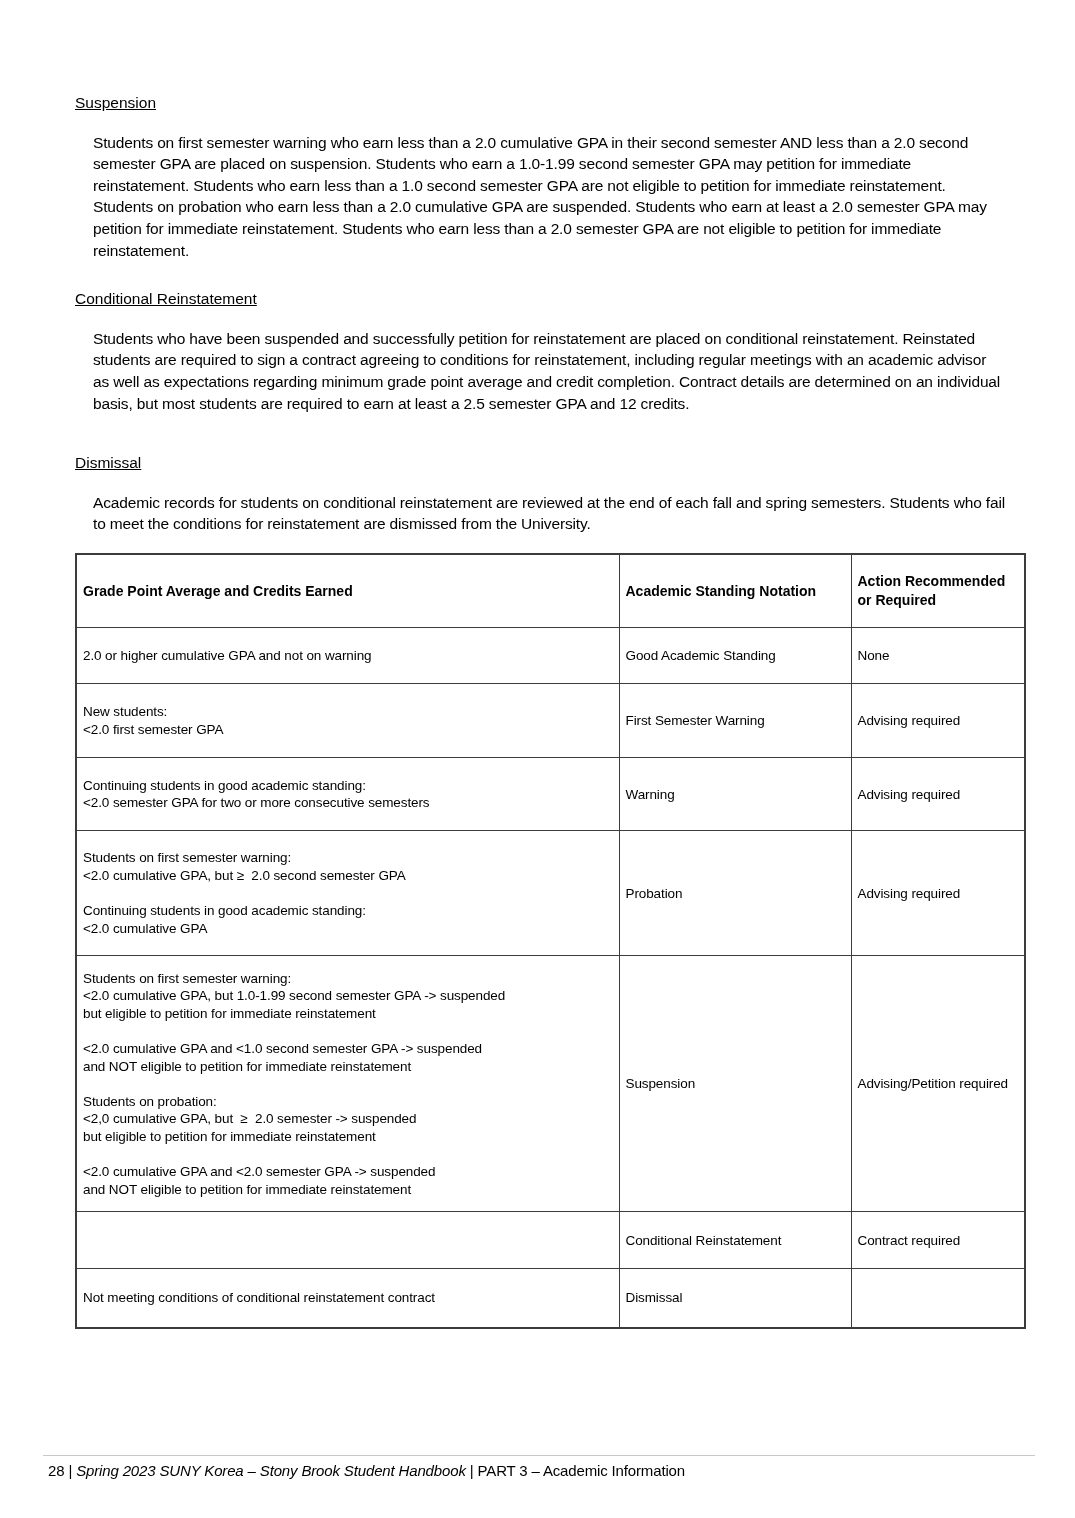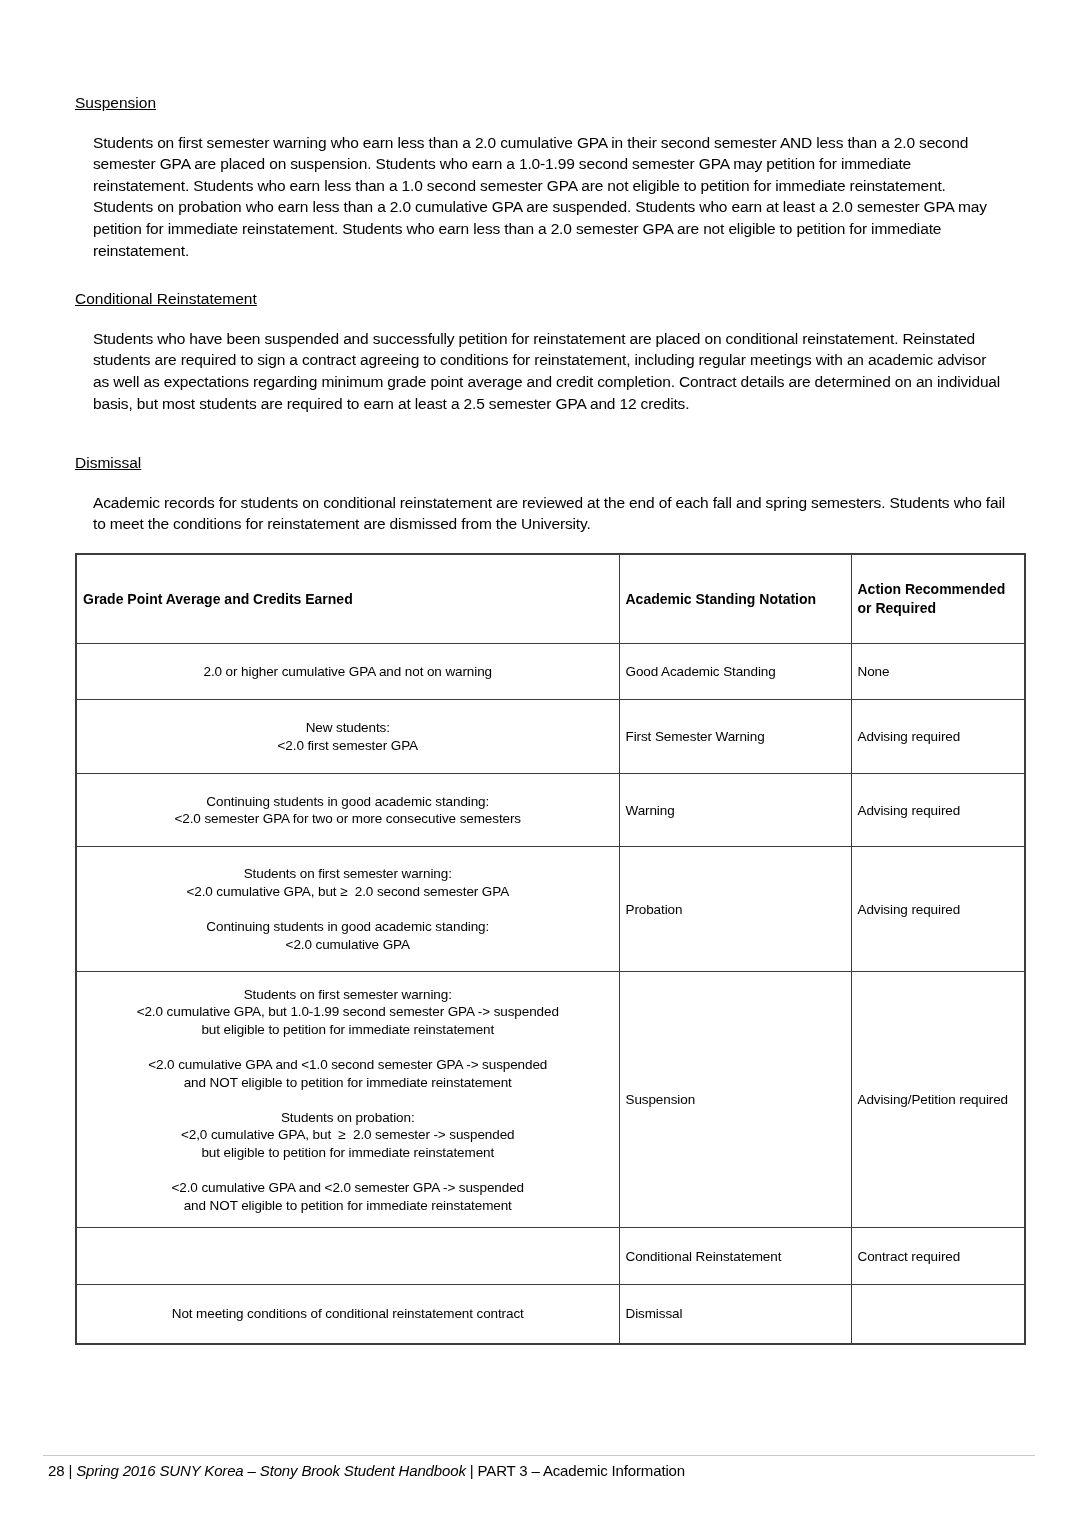--- a/index.html
+++ b/index.html
@@ -59,7 +59,7 @@
     line-height: 19px;
     letter-spacing: 0;
   }
-  tr.header-row { height: 90px; }
+  tr.header-row { height: 74px; }
   tbody tr:nth-child(1) { height: 56px; }
   tbody tr:nth-child(2) { height: 74px; }
   tbody tr:nth-child(3) { height: 73px; }

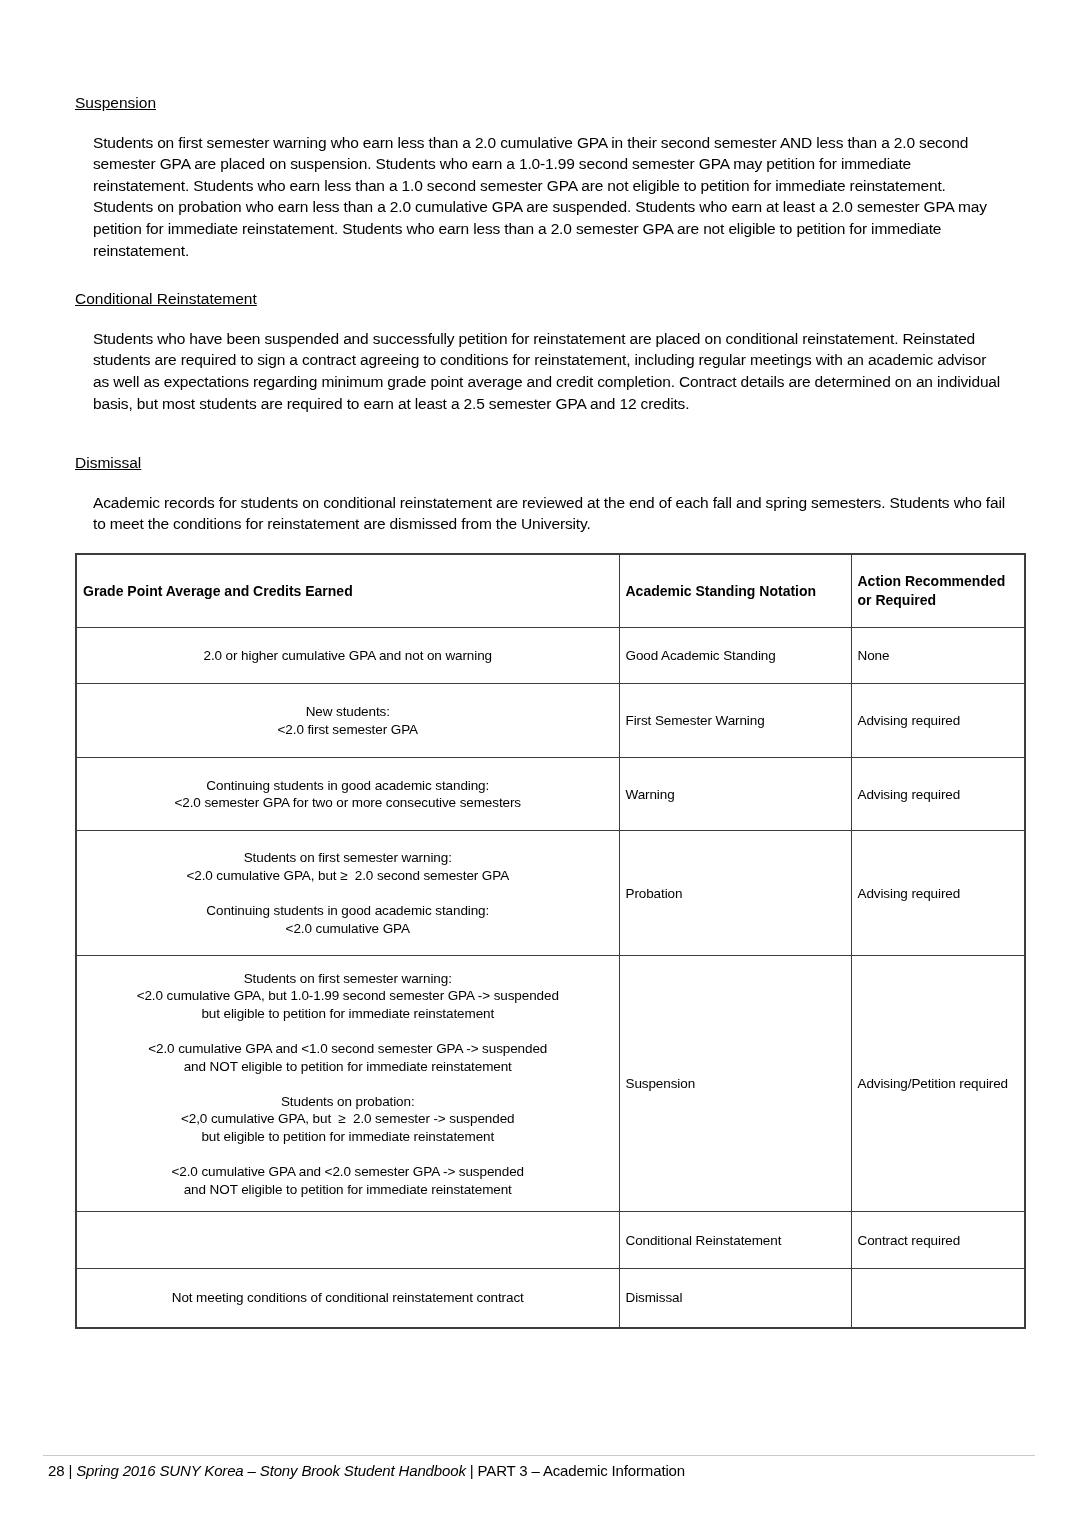--- a/index.html
+++ b/index.html
@@ -67,7 +67,7 @@
   tbody tr:nth-child(5) { height: 256px; }
   tbody tr:nth-child(6) { height: 57px; }
   tbody tr:nth-child(7) { height: 59px; }
-  .cell-line { white-space: pre-wrap; text-align: center; }
+  .cell-line { white-space: pre-wrap; }
   .cell-line.italic { }
   .footer {
     position: absolute;

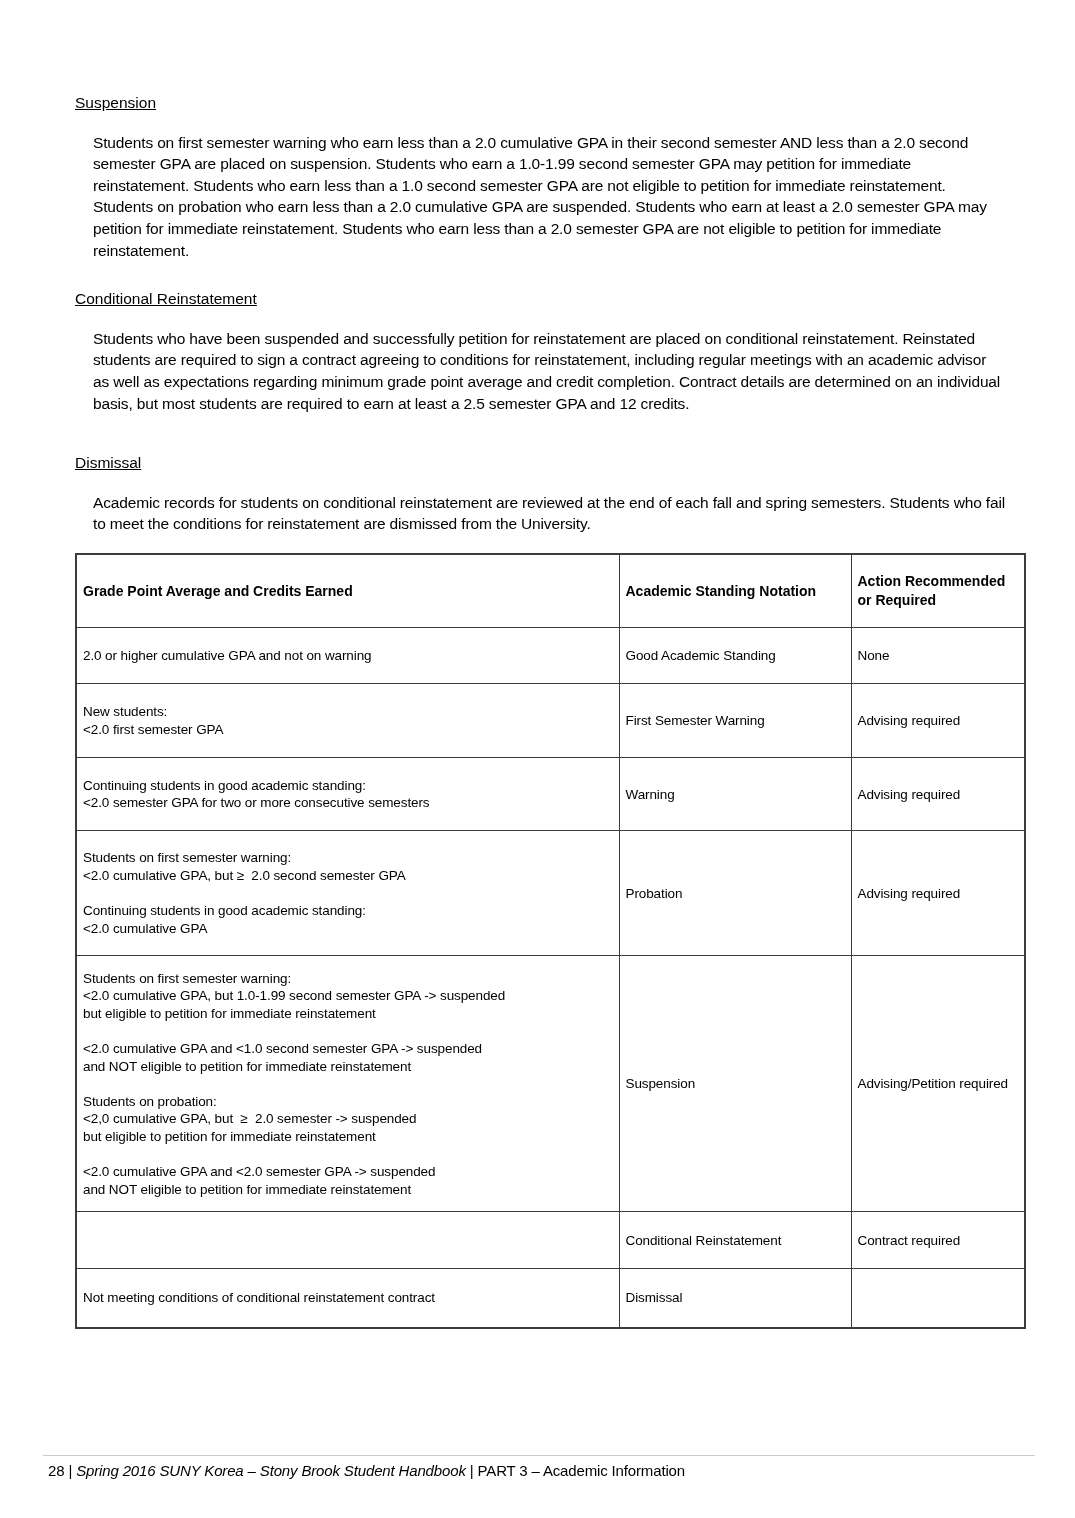--- a/index.html
+++ b/index.html
@@ -197,7 +197,7 @@
     <div class="footer-text">
       <span>28</span>
       <span>|</span>
-      <span class="italic">Spring 2016 SUNY Korea – Stony Brook Student Handbook</span>
+      <span class="italic">Spring 2023 SUNY Korea – Stony Brook Student Handbook</span>
       <span>|</span>
       <span>PART 3 – Academic Information</span>
     </div>

